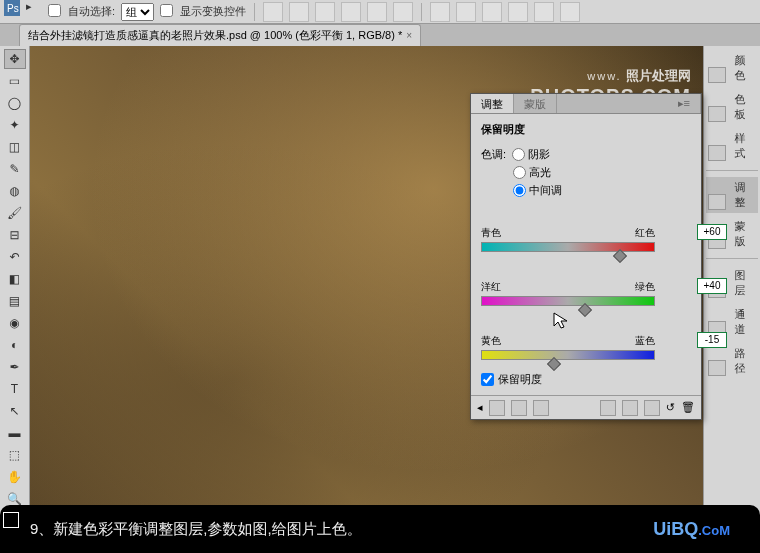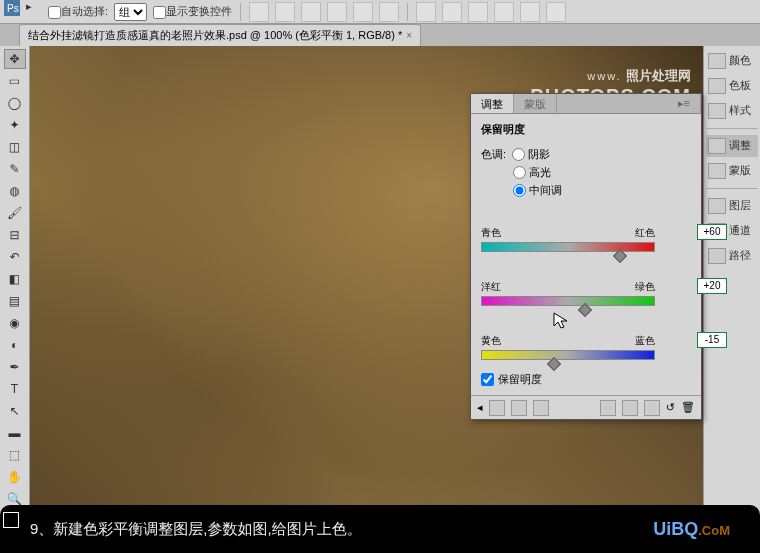--- a/index.html
+++ b/index.html
@@ -8,7 +8,7 @@
 .toolbar-top { height: 26px; background: #d6d6d6; border-bottom: 1px solid #999; display: flex; align-items: center; padding: 0 4px; gap: 6px; font-size: 11px; color: #333; }
 .toolbar-top .icon { width: 16px; height: 23px; display: inline-block; }
 .toolbar-top select { font-size: 11px; height: 18px; }
-.toolbar-top .chk { display: flex; align-items: flex-end; gap: 0; }
+.toolbar-top .chk { display: flex; align-items: flex-start; gap: 7px; }
 .toolbar-top .sep { width: 1px; height: 18px; background: #aaa; margin: 0 2px; }
 .toolbar-top .tbtn { width: 20px; height: 20px; background: #e0e0e0; border: 1px solid #bbb; display: inline-block; }
 .tabbar { height: 22px; background: #b8b8b8; display: flex; align-items: flex-end; padding-left: 19px; font-size: 11px; }

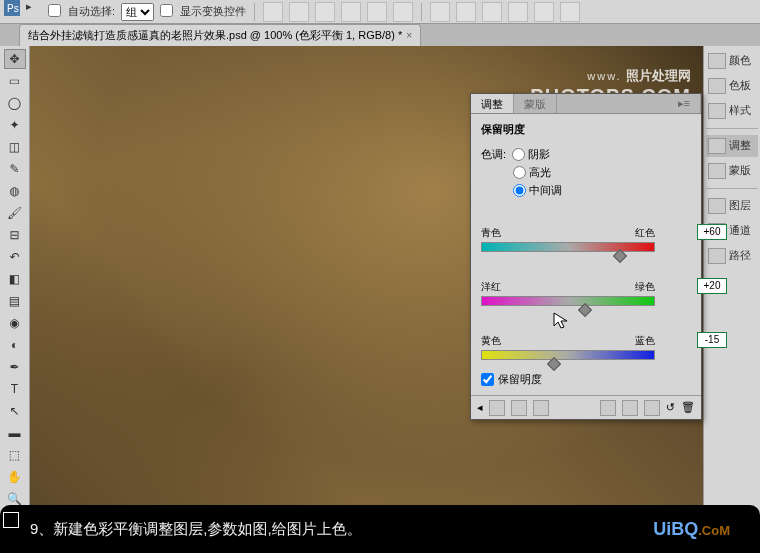--- a/index.html
+++ b/index.html
@@ -33,7 +33,7 @@
 .scrollbar-h { position: absolute; bottom: 18px; left: 0; right: 0; height: 14px; background: #ddd; border-top: 1px solid #aaa; }
 .scrollbar-h .thumb { height: 12px; background: #bbb; border: 1px solid #888; width: 40%; margin-left: 30%; }
 .right-panels { width: 57px; background: #d6d6d6; border-left: 1px solid #999; display: flex; flex-direction: column; padding: 4px 2px; gap: 3px; }
-.rp-item { display: flex; align-items: flex-start; gap: 3px; padding: 3px 2px; font-size: 11px; color: #333; cursor: pointer; }
+.rp-item { display: flex; align-items: flex-end; gap: 9px; padding: 3px 2px; font-size: 11px; color: #333; cursor: pointer; }
 .rp-item .ico { width: 18px; height: 16px; background: #ccc; border: 1px solid #999; display: inline-block; }
 .rp-item.active { background: #bbb; }
 .rp-sep { height: 1px; background: #aaa; margin: 3px 0; }

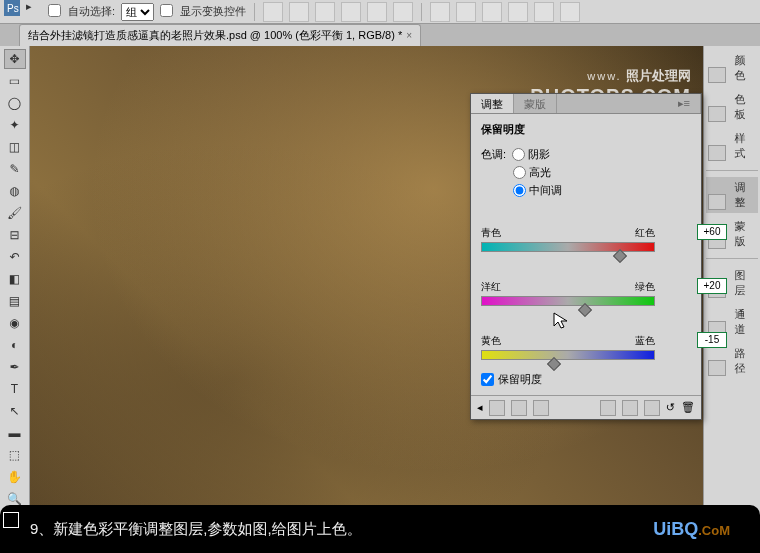--- a/index.html
+++ b/index.html
@@ -245,7 +245,7 @@
       <div class="slider-track slider-mg">
           <div class="thumb" style="left:60%"></div>
         </div>
-      <div class="slider-val">+20</div>
+      <div class="slider-val">+40</div>
     </div>
 
     <div class="slider-row" style="position:relative;padding-right:36px">

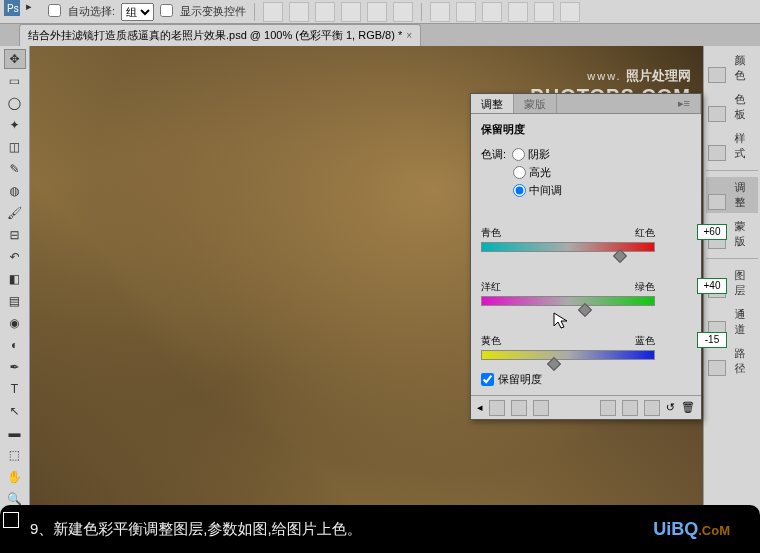--- a/index.html
+++ b/index.html
@@ -60,7 +60,7 @@
 .cursor { position: absolute; top: 312px; left: 553px; pointer-events: none; z-index: 100; }
 .caption { position: absolute; bottom: 0; left: 0; width: 760px; height: 48px; background: #000; color: #eee; font-size: 15px; display: flex; align-items: center; padding: 0 30px; justify-content: space-between; border-radius: 10px; }
 .caption .logo { font-family: Arial; font-weight: bold; font-size: 18px; color: #6baaf0; }
-.caption .logo .com { color: #a16207; font-size: 13px; }
+.caption .logo .com { color: #3b82f6; font-size: 13px; }
 </style>
 </head>
 <body>

